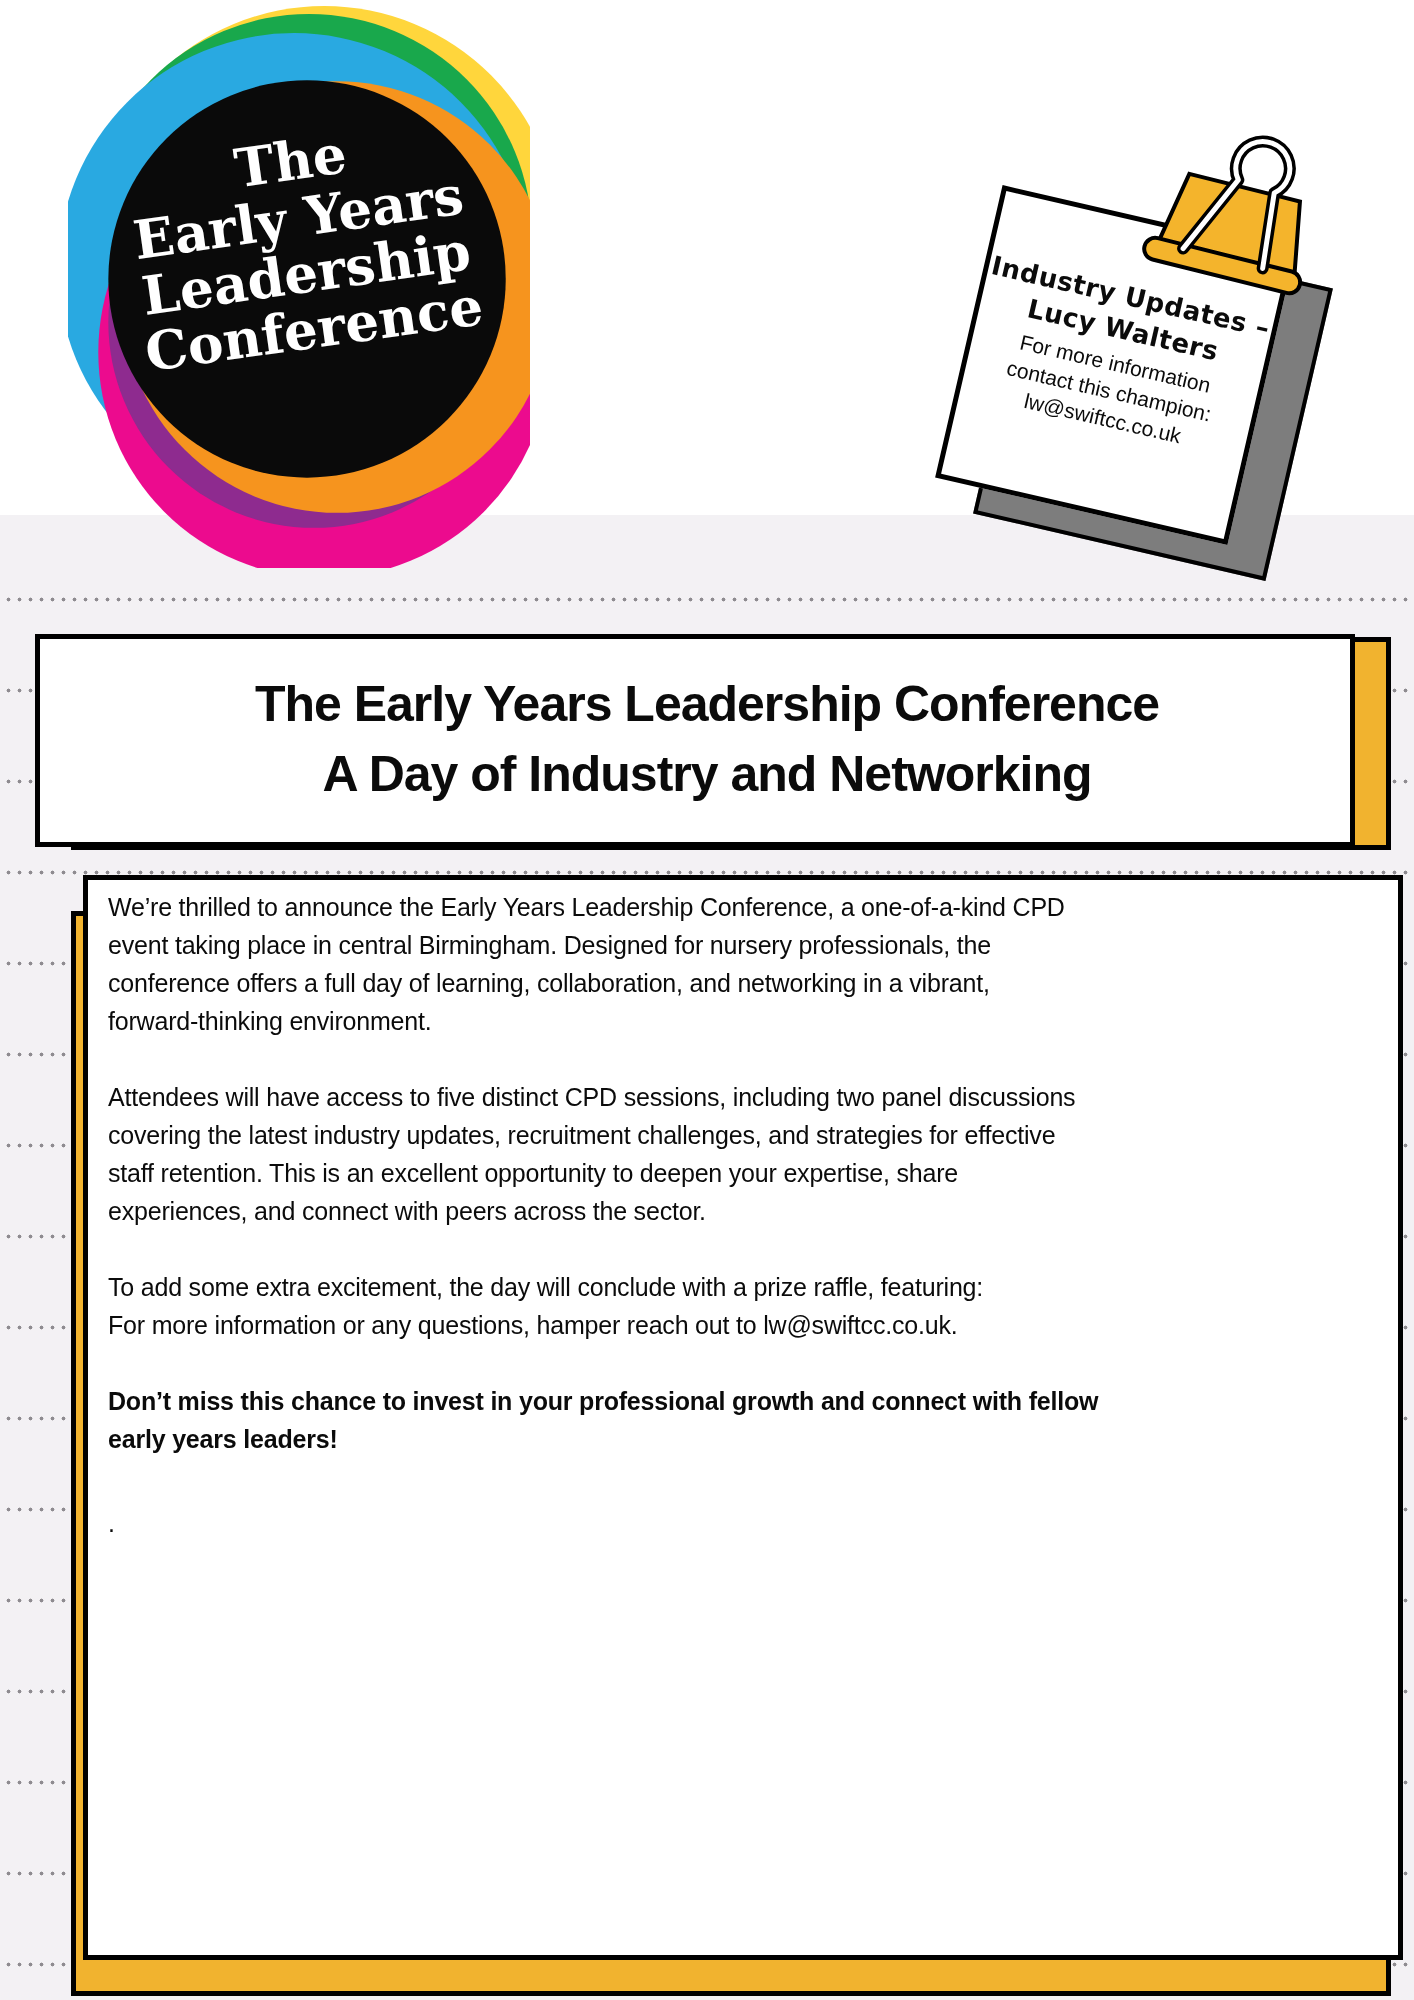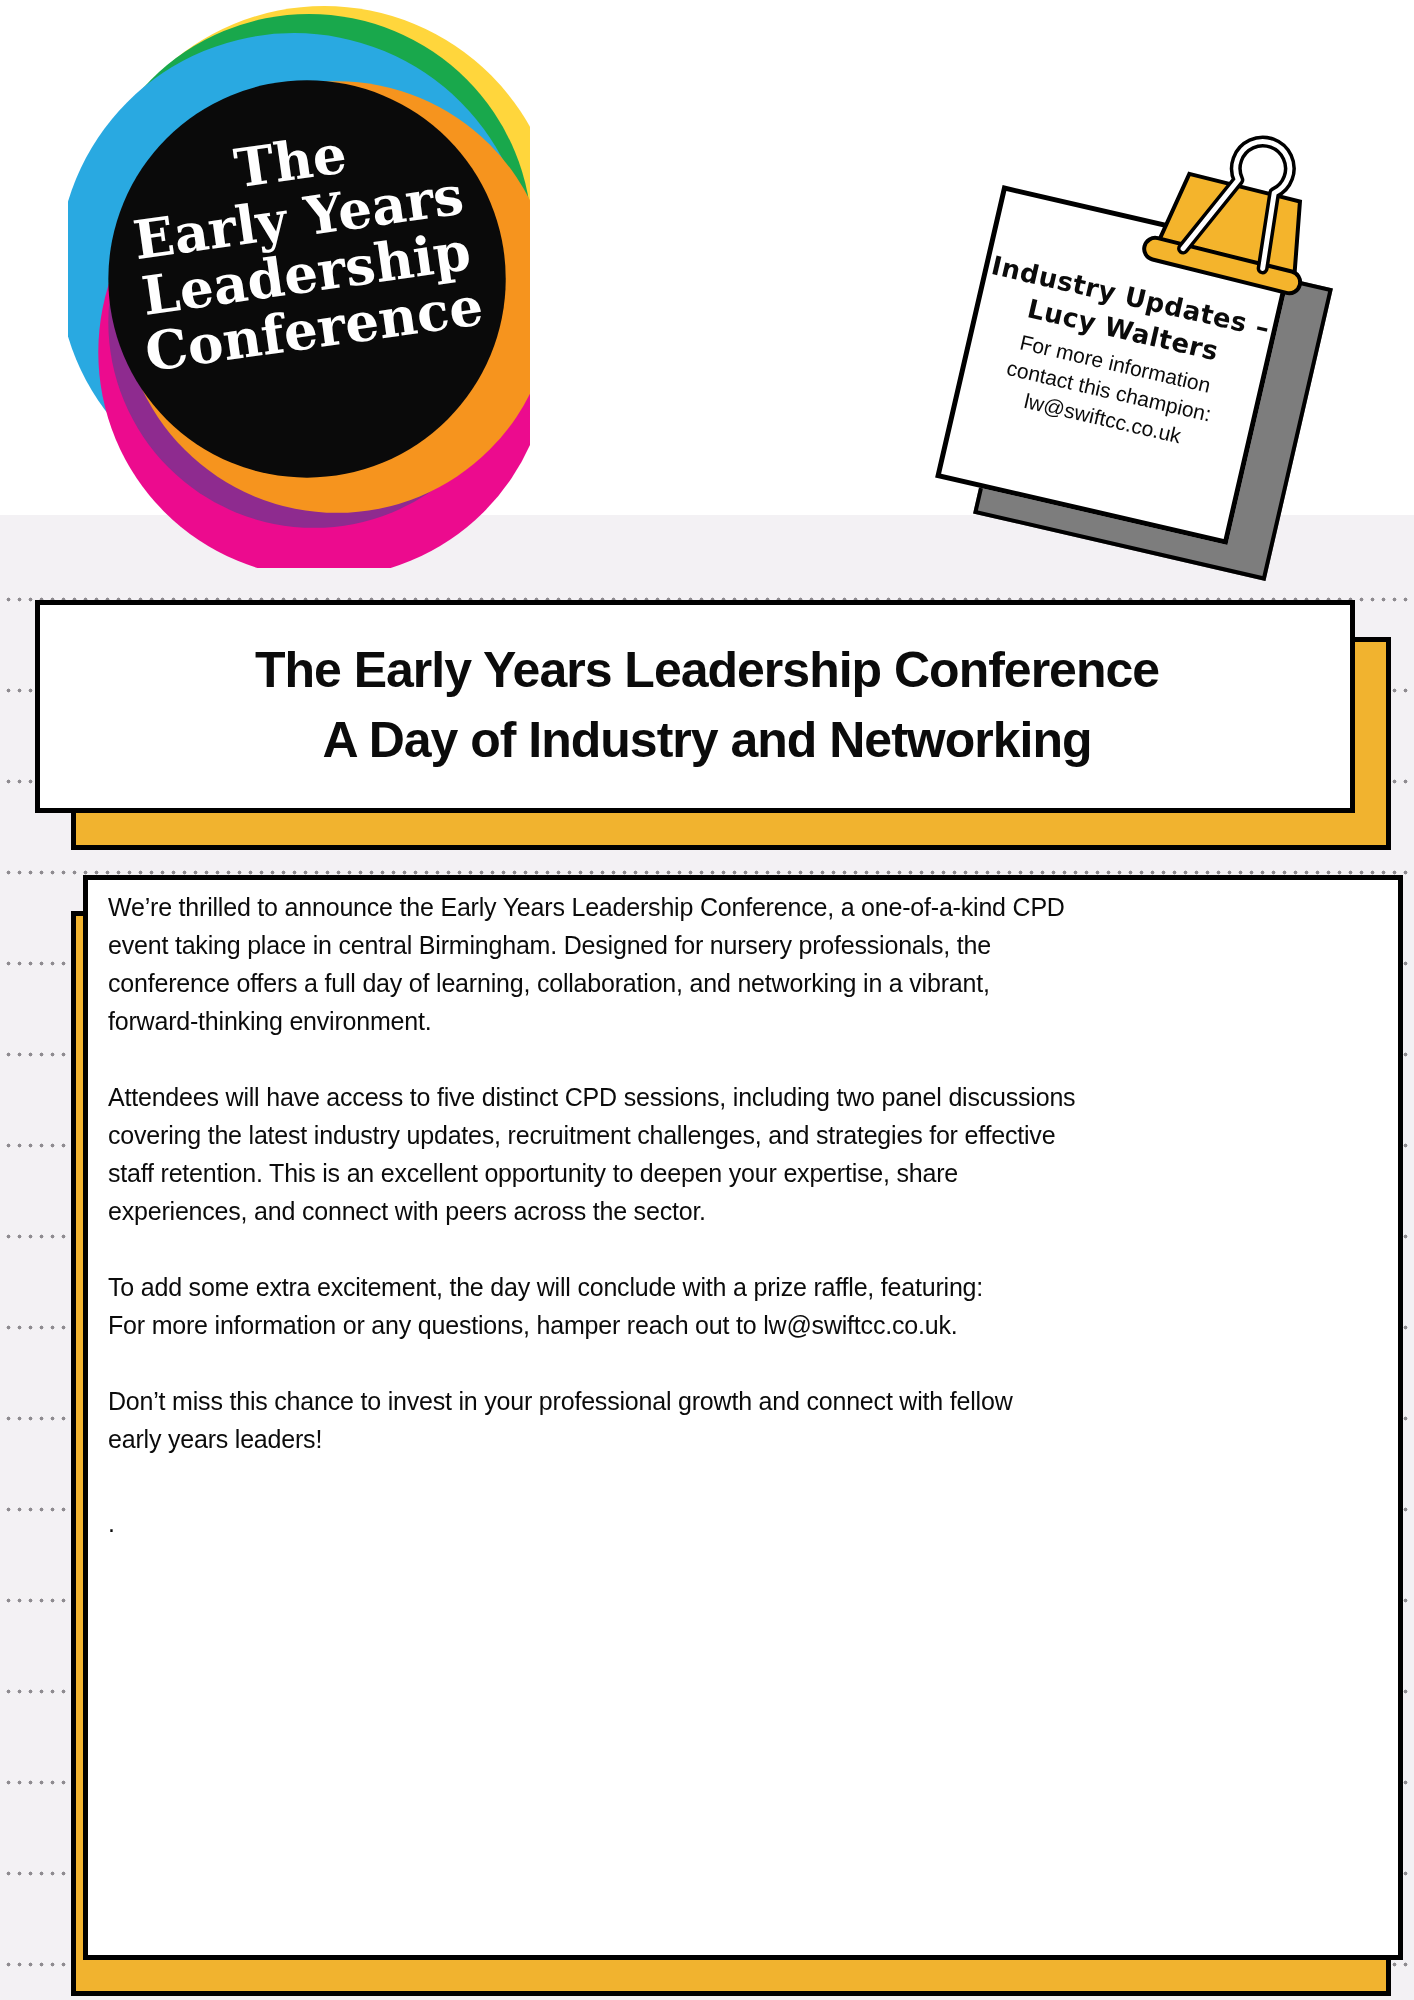--- a/index.html
+++ b/index.html
@@ -50,7 +50,7 @@
     position:absolute;background:#ffffff;border:5px solid #000;box-sizing:border-box;
   }
   .ts{left:71px;top:637px;width:1320px;height:213px;}
-  .title-panel{left:35px;top:600px;width:1320px;height:213px;text-align:center;padding-left:24px;}
+  .title-panel{left:35px;top:634px;width:1320px;height:213px;text-align:center;padding-left:24px;}
   .title-line{
     font-weight:bold;font-size:50px;line-height:70px;letter-spacing:-1px;
   }

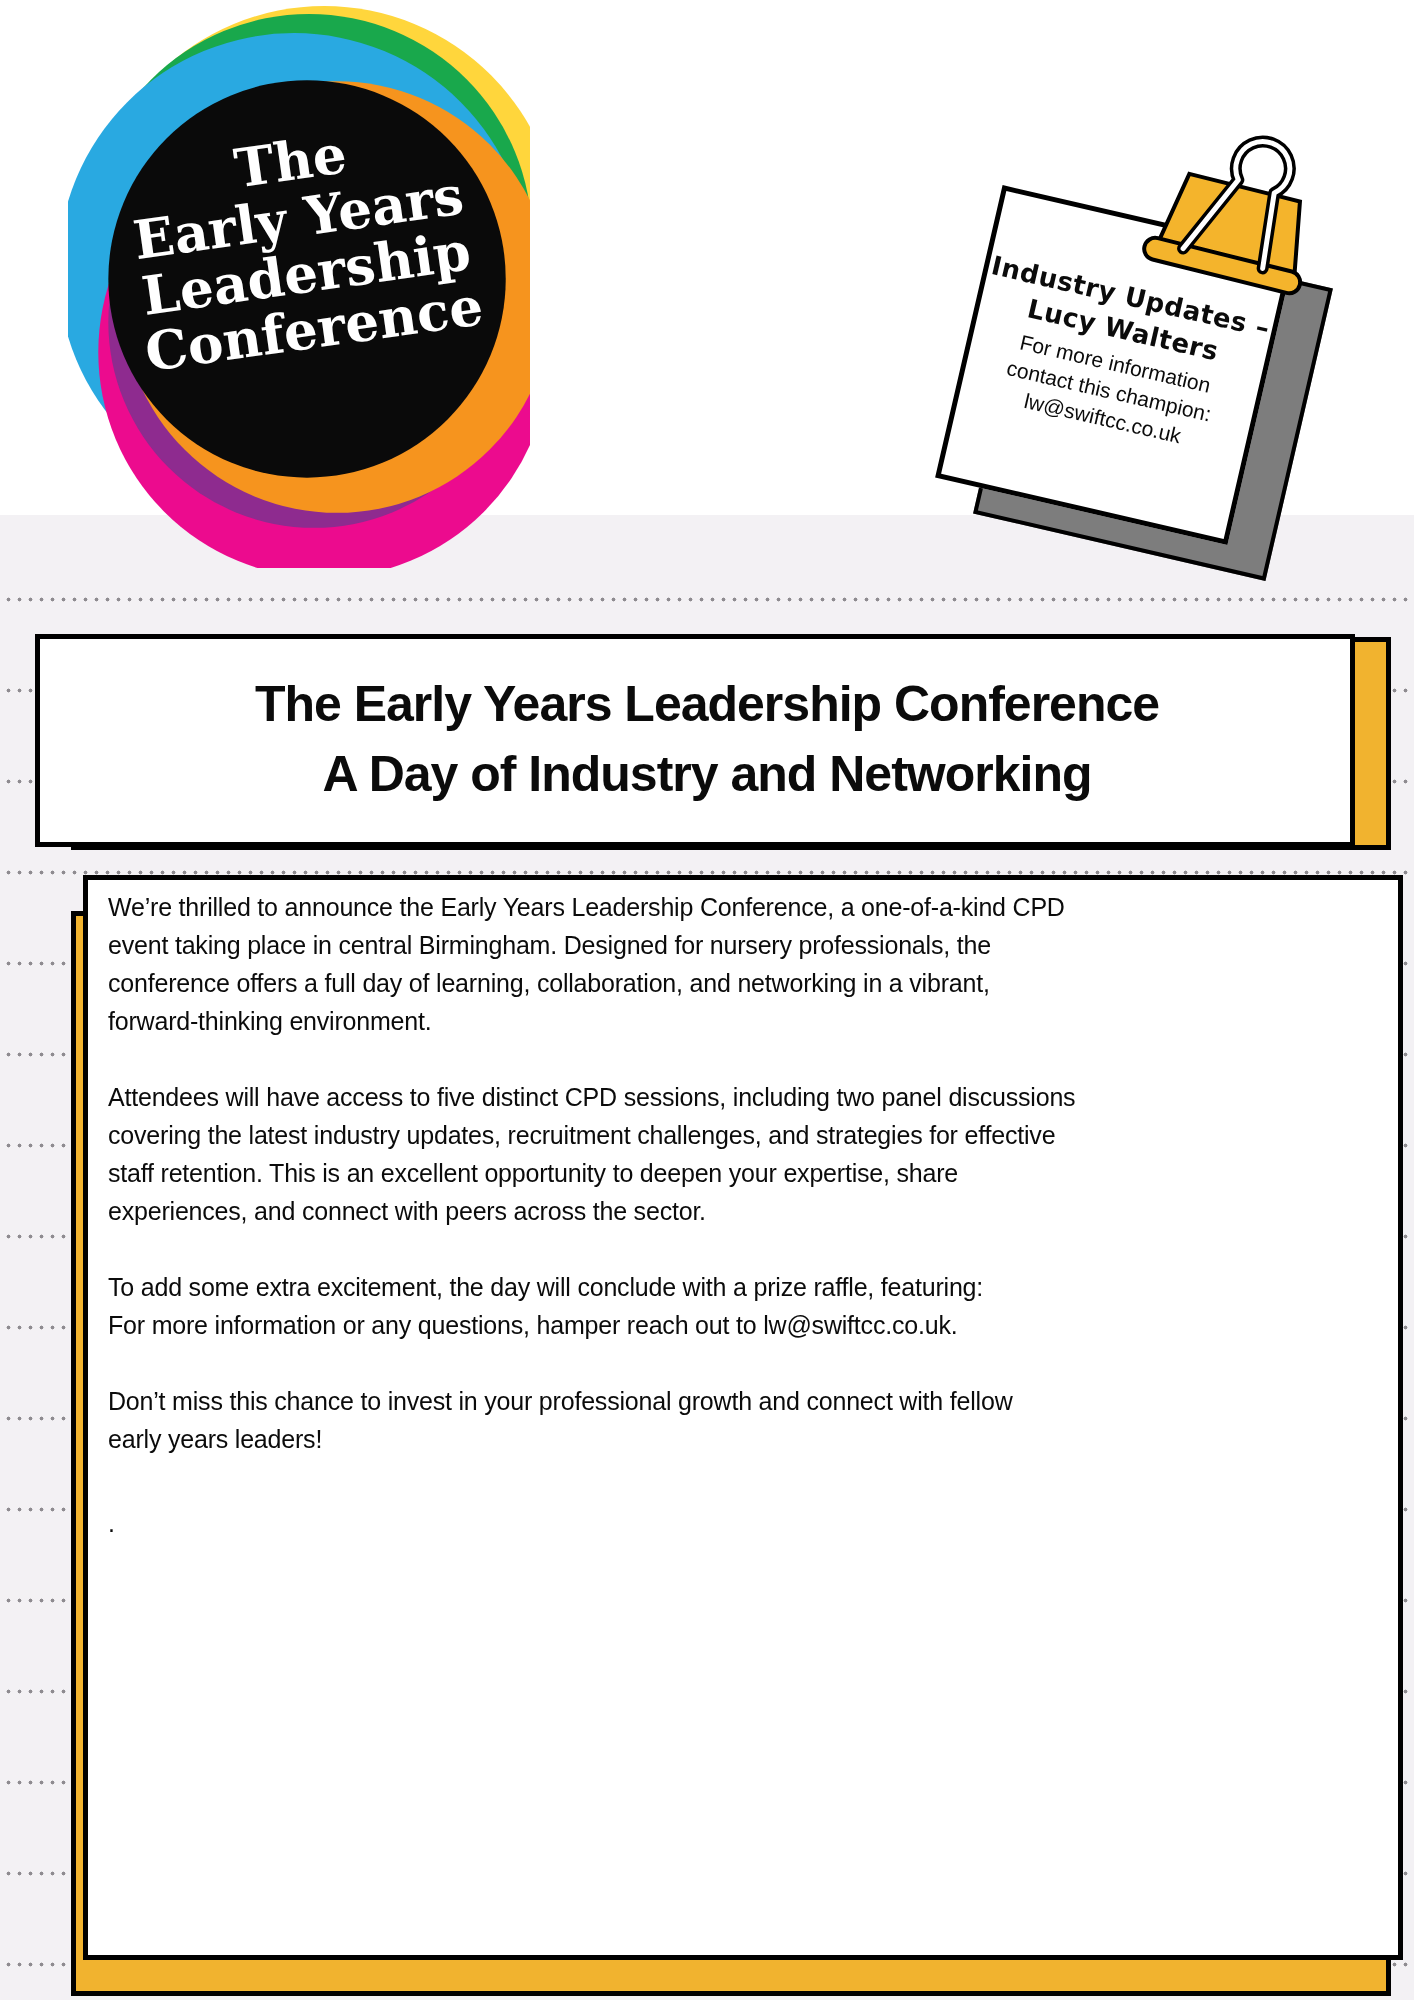--- a/index.html
+++ b/index.html
@@ -65,7 +65,7 @@
   .para.tight{margin:0;}
   .bullets{margin:0 0 38px 0;padding-left:58px;}
   .bullets li{line-height:38px;}
-  .bold{font-weight:normal;}
+  .bold{font-weight:bold;}
   .event-block{
     white-space:pre-line;text-align:center;font-weight:bold;
     font-size:26px;line-height:48px;margin:14px 0 0 0;

